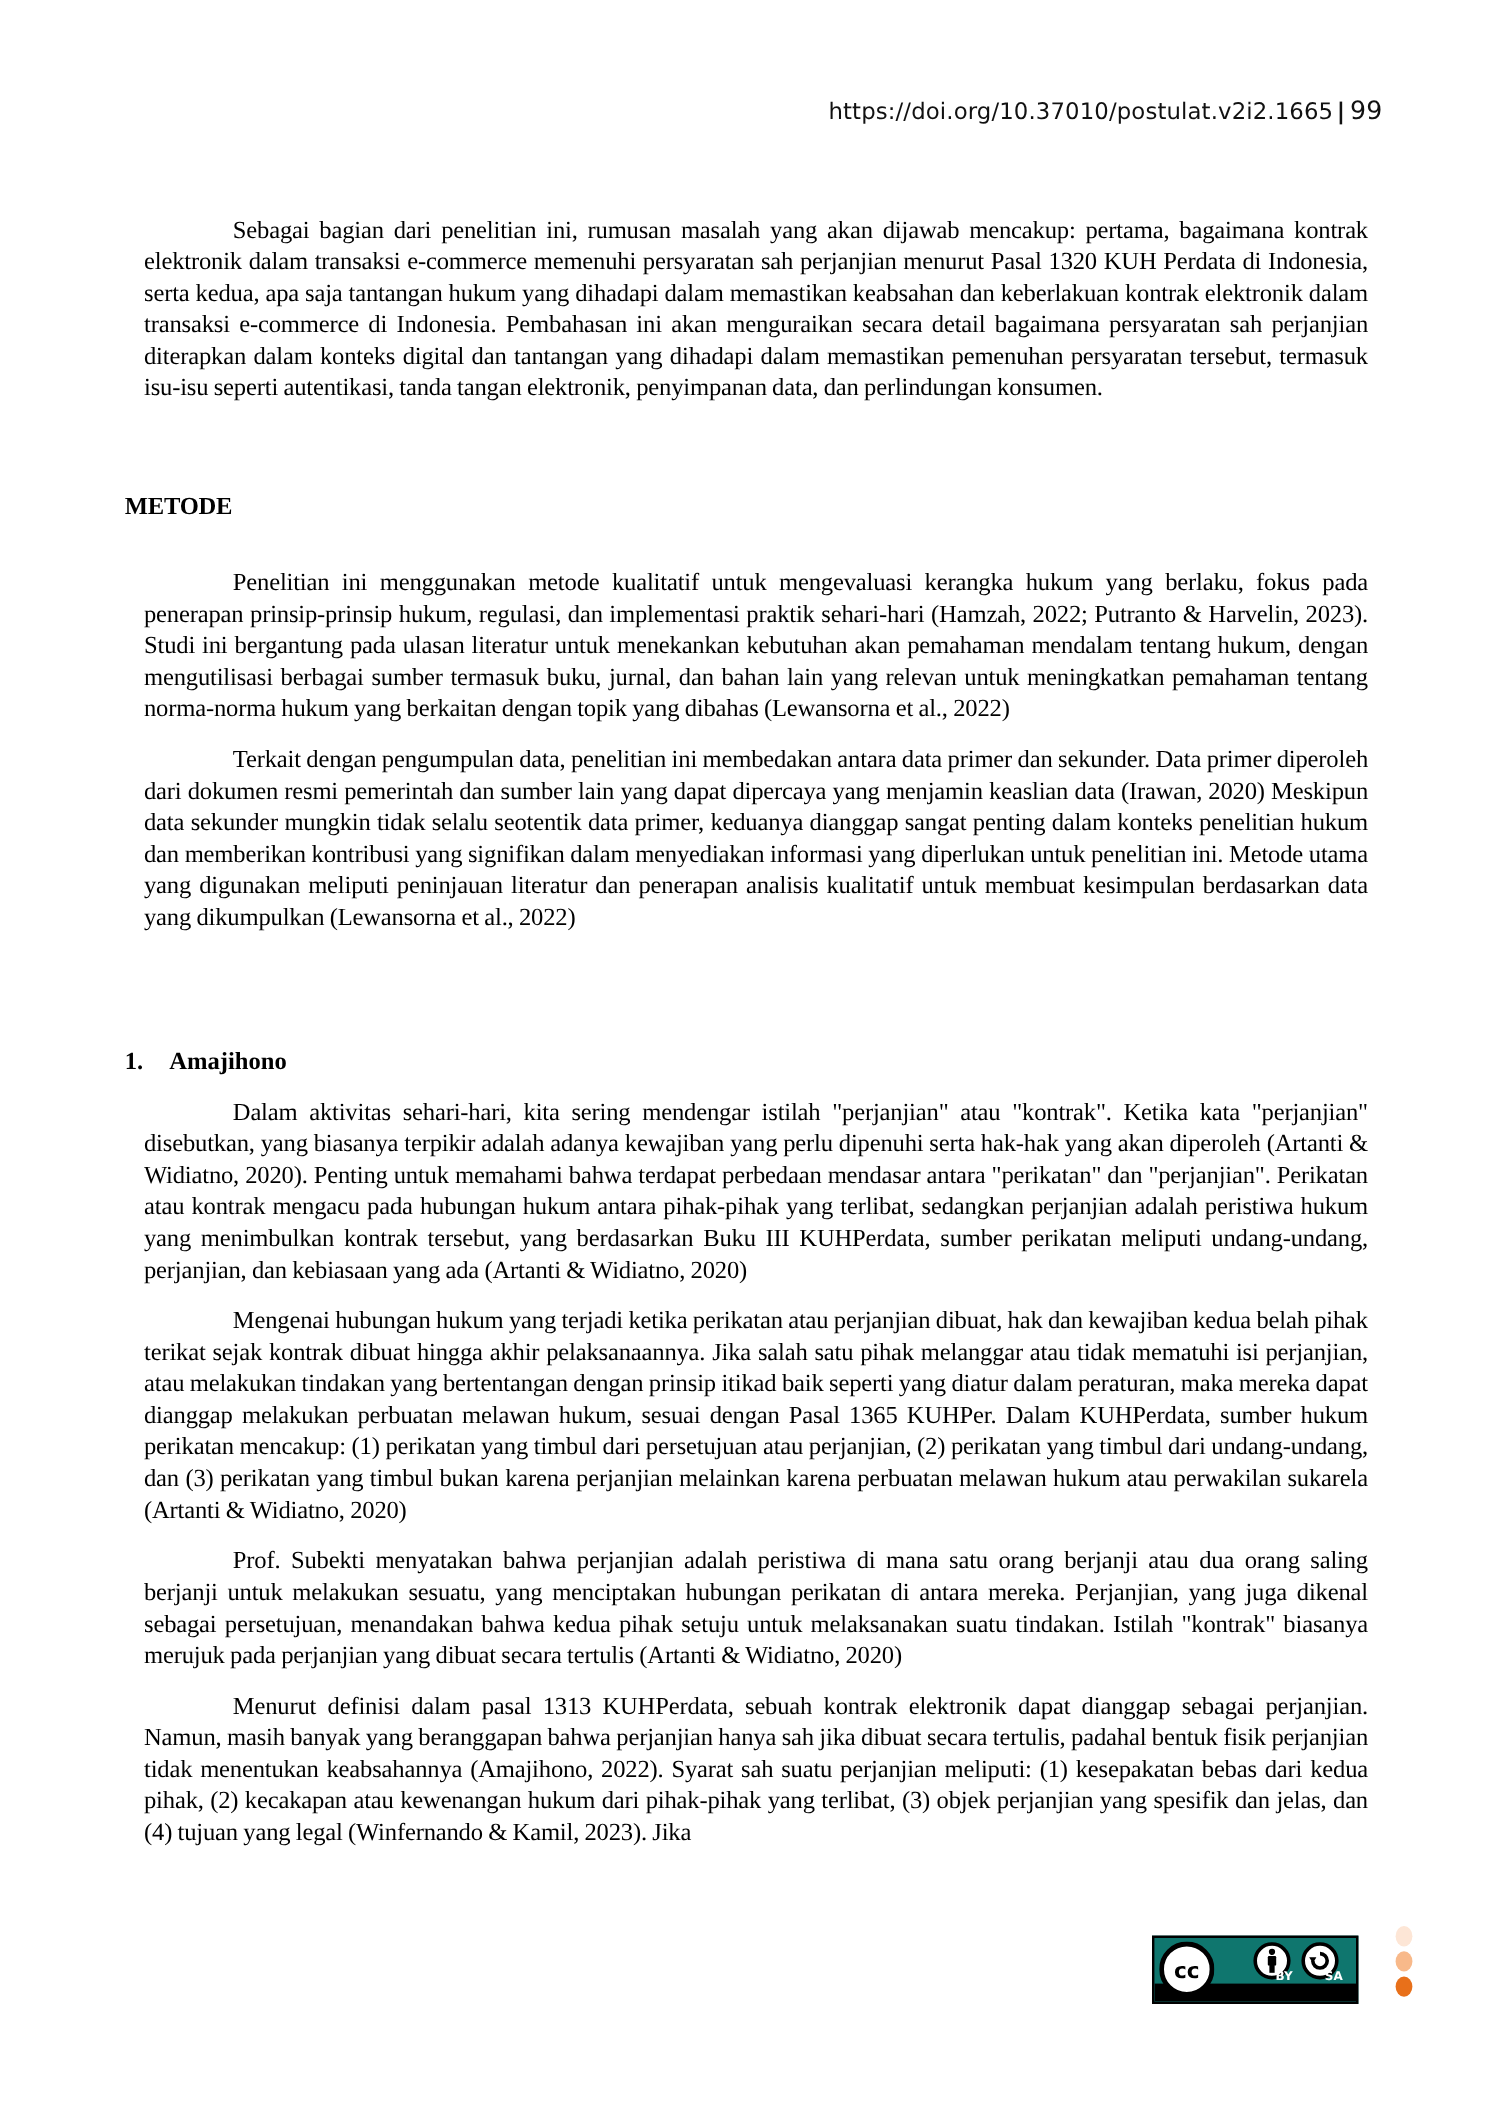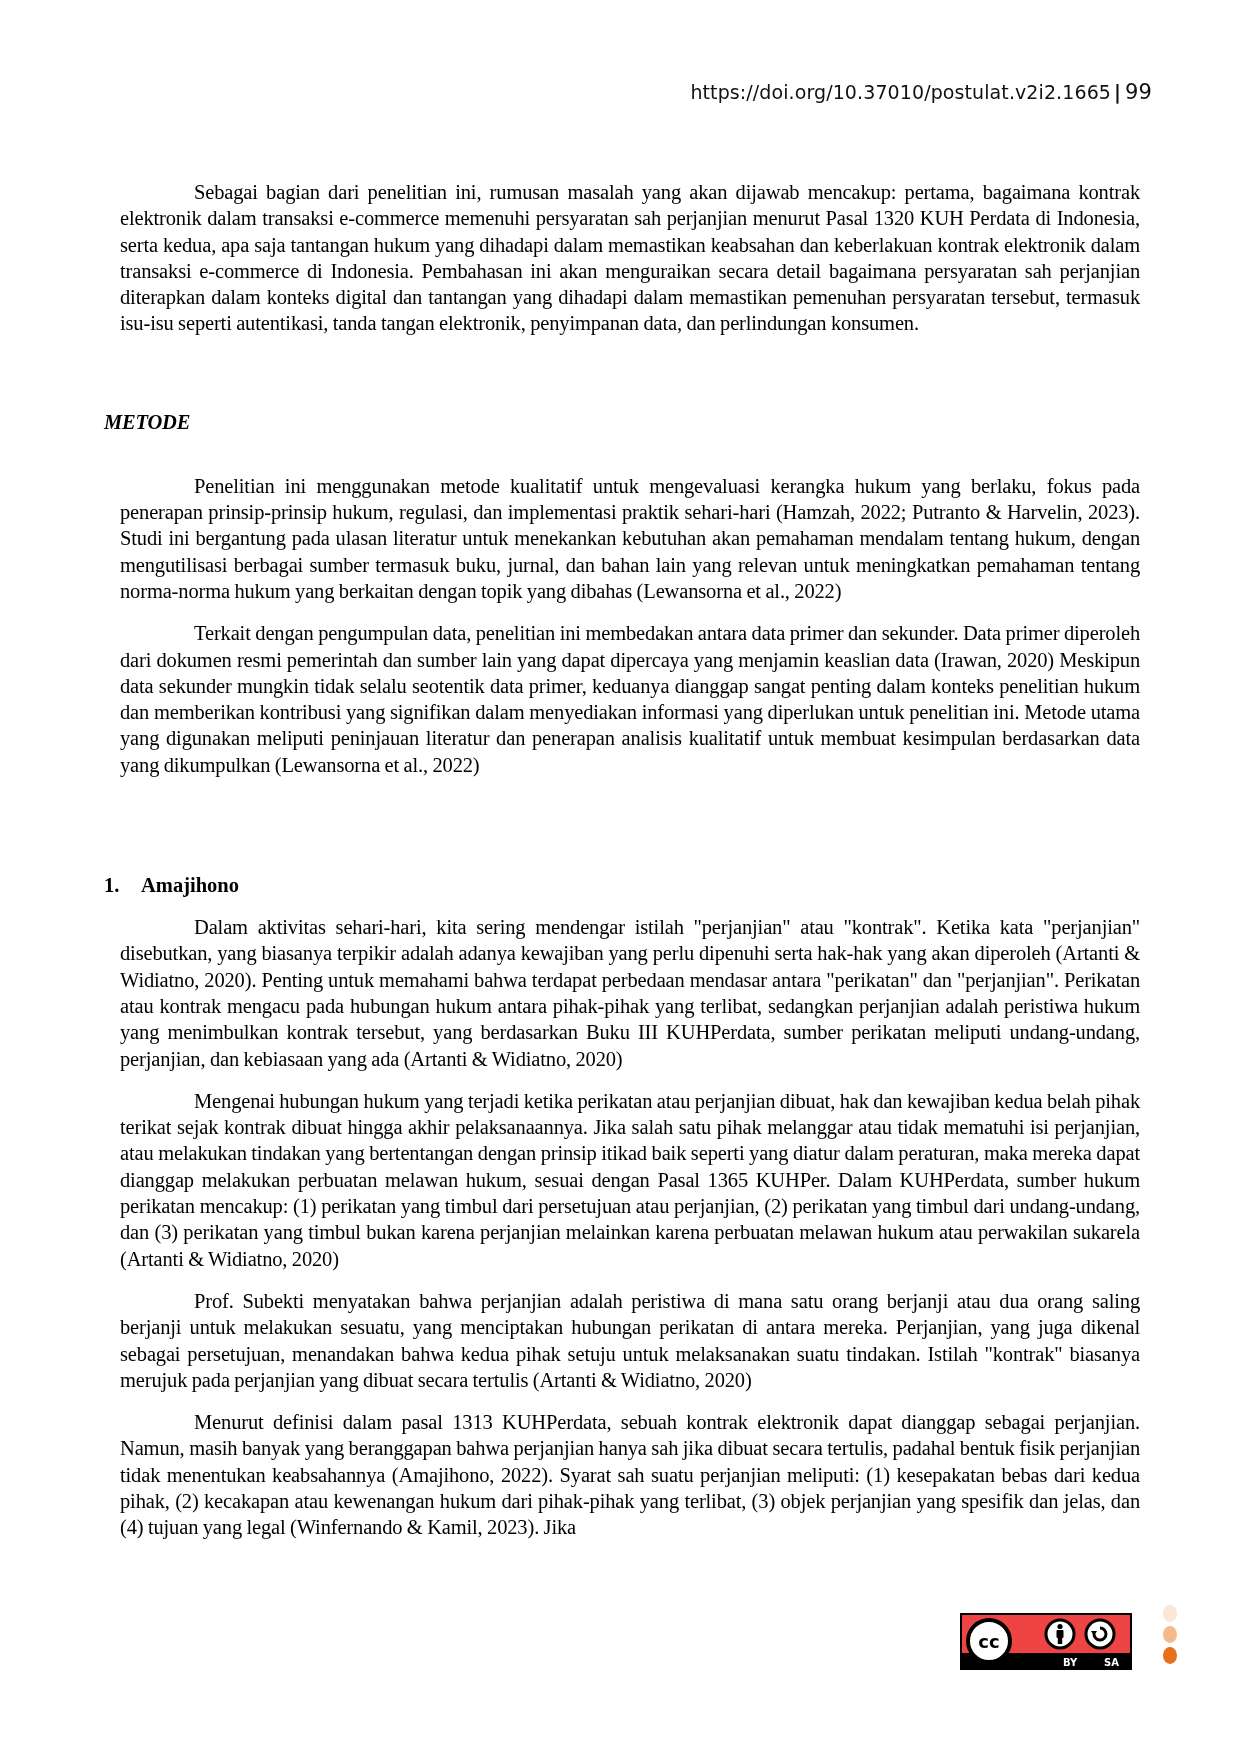--- a/index.html
+++ b/index.html
@@ -54,7 +54,6 @@
       font-weight: bold;
       letter-spacing: -0.2px;
       line-height: 26px;
-      font-style: italic;
     }
     .gap-large { height: 56px; }
     .gap-medium { height: 22px; }

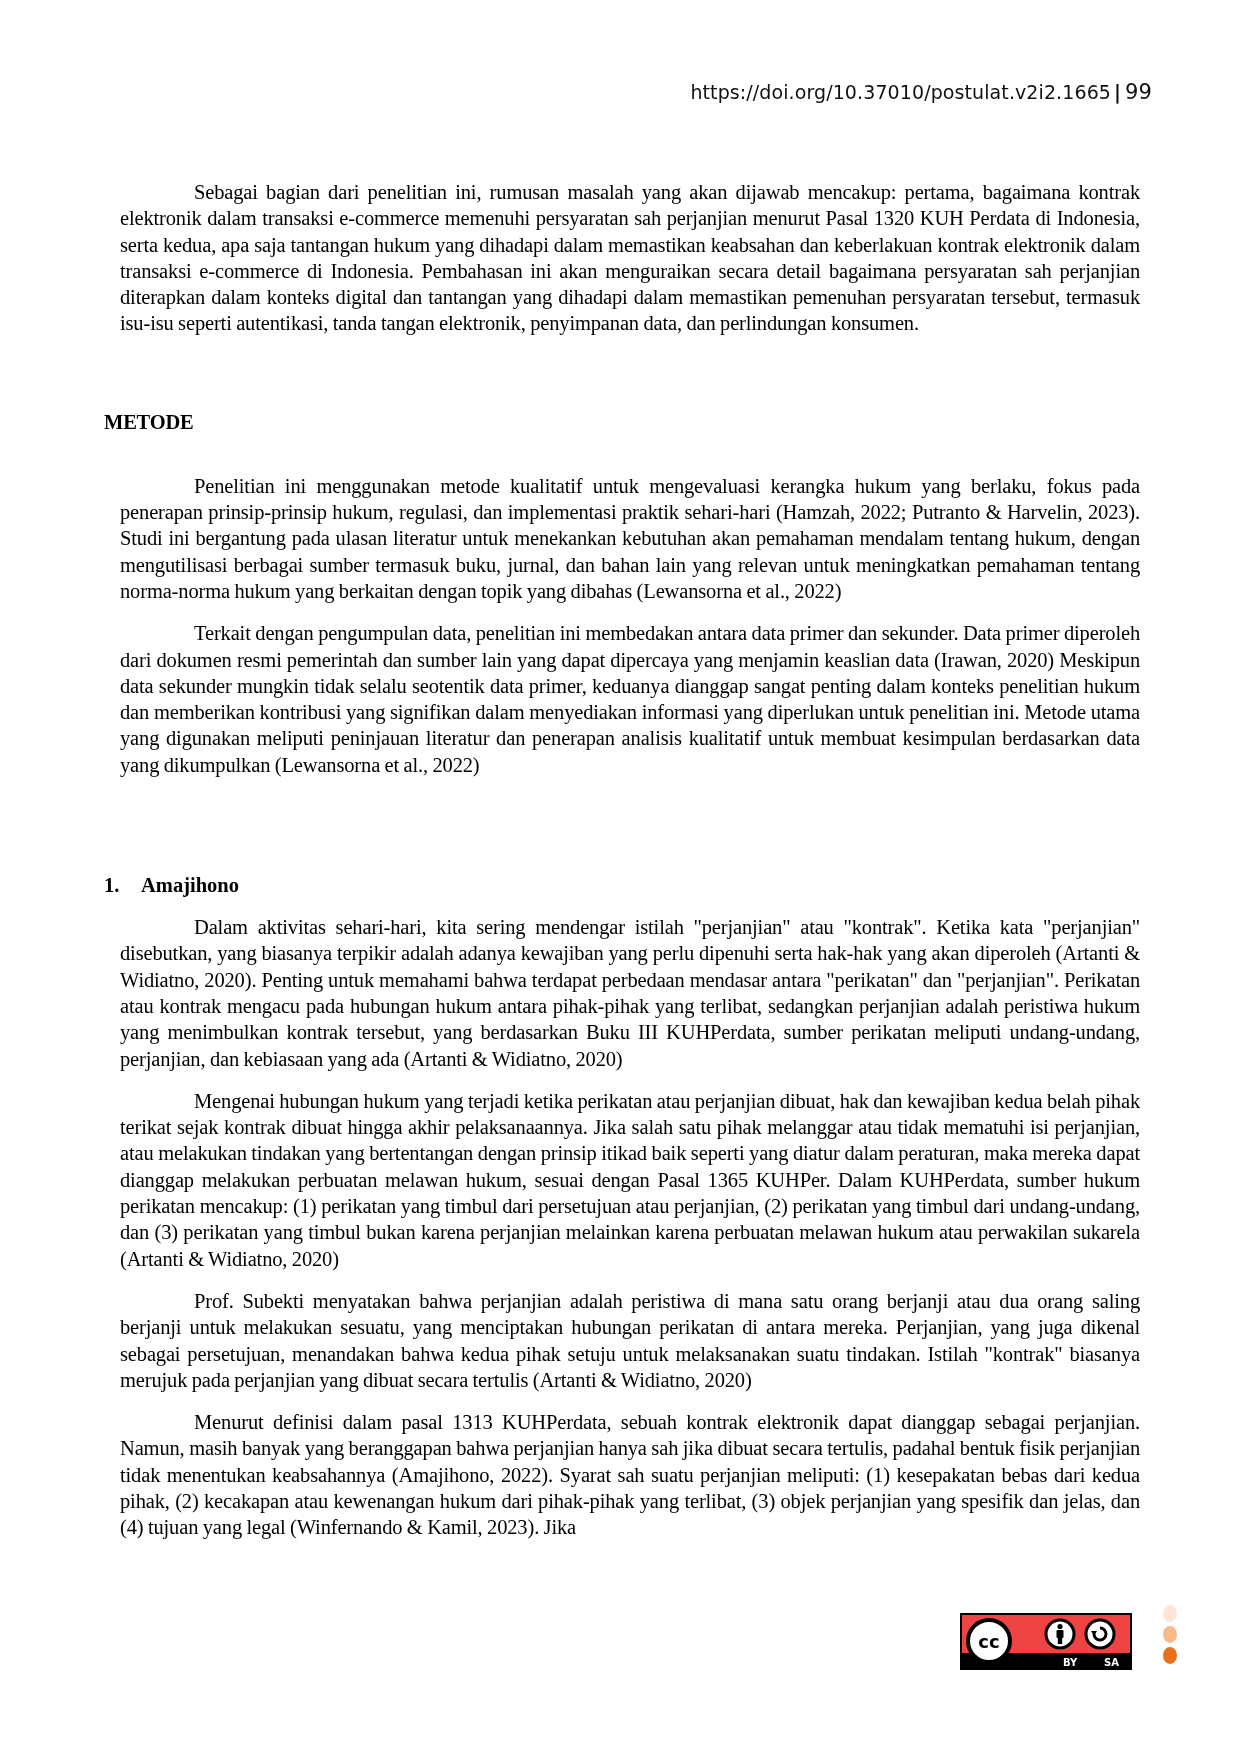--- a/index.html
+++ b/index.html
@@ -69,7 +69,7 @@
       top: 1613px;
       width: 172px;
       height: 57px;
-      background: #ef4444;
+      background: #0f766e;
       border: 2px solid #000;
       box-sizing: border-box;
       overflow: hidden;

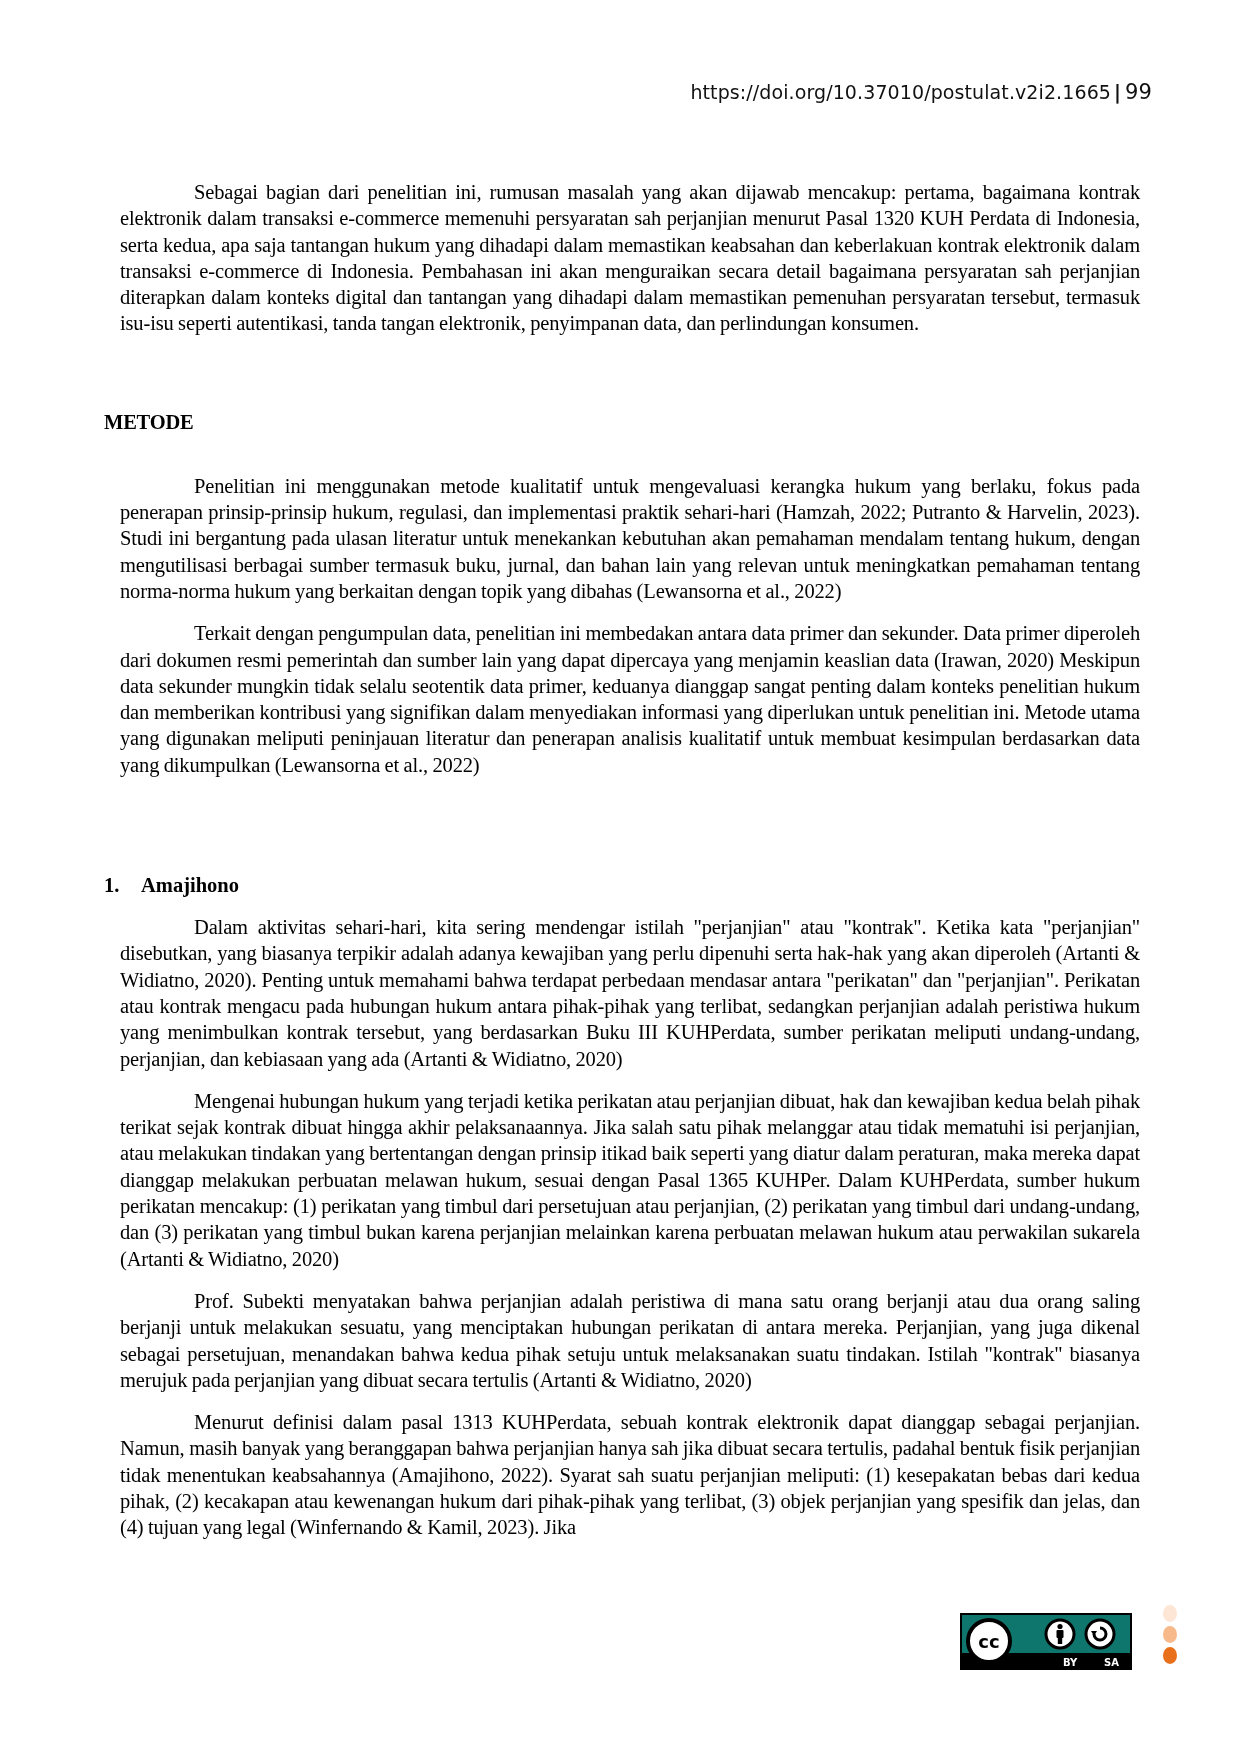--- a/index.html
+++ b/index.html
@@ -83,7 +83,7 @@
     }
     .cc-badge .by-label, .cc-badge .sa-label {
       position: absolute;
-      bottom: 0;
+      bottom: 15px;
       font-family: "DejaVu Sans", sans-serif;
       font-weight: bold;
       font-size: 10px;

